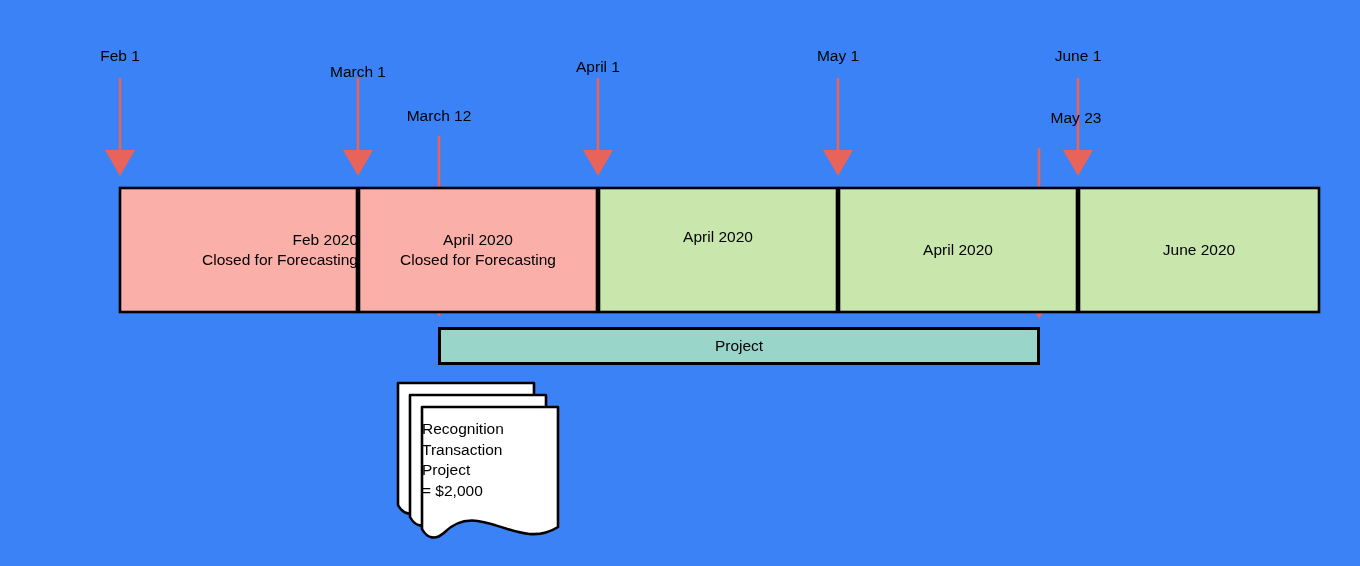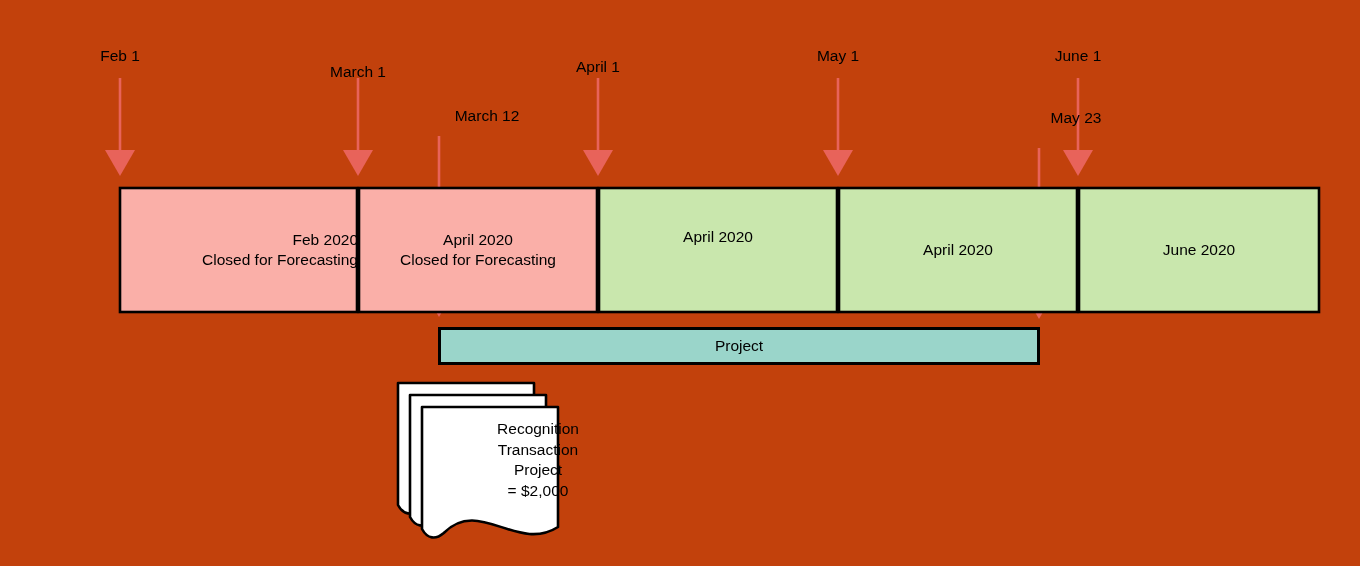--- a/index.html
+++ b/index.html
@@ -15,7 +15,7 @@
     position: relative;
     width: 1360px;
     height: 566px;
-    background: #c2410c;
+    background: #3b82f6;
     overflow: hidden;
   }
   #svg-layer {

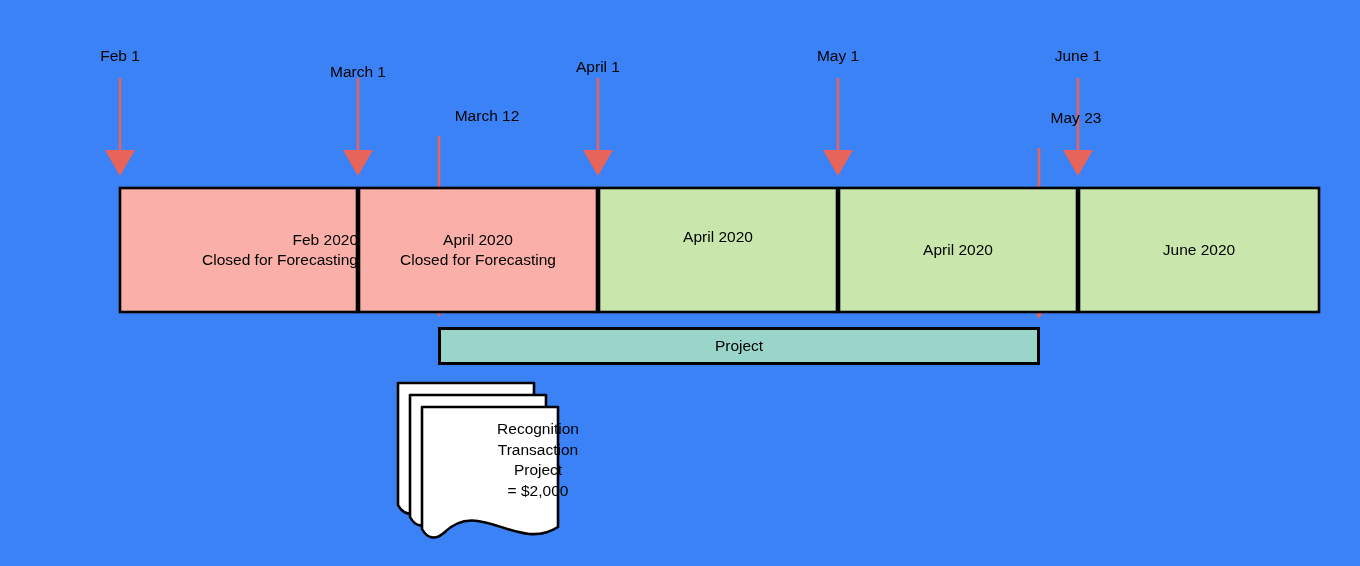--- a/index.html
+++ b/index.html
@@ -115,7 +115,7 @@
   <div id="tick-labels">
       <div class="tick-label" style="left: 40px; top: 48px; width: 160px;">Feb 1</div>
       <div class="tick-label" style="left: 278px; top: 48px; width: 160px; margin-top: 16px;">March 1</div>
-      <div class="tick-label" style="left: 359px; top: 108px; width: 160px; margin-left: 48px;">March 12</div>
+      <div class="tick-label" style="left: 359px; top: 108px; width: 160px;">March 12</div>
       <div class="tick-label" style="left: 518px; top: 59px; width: 160px;">April 1</div>
       <div class="tick-label" style="left: 758px; top: 48px; width: 160px;">May 1</div>
       <div class="tick-label" style="left: 996px; top: 110px; width: 160px;">May 23</div>

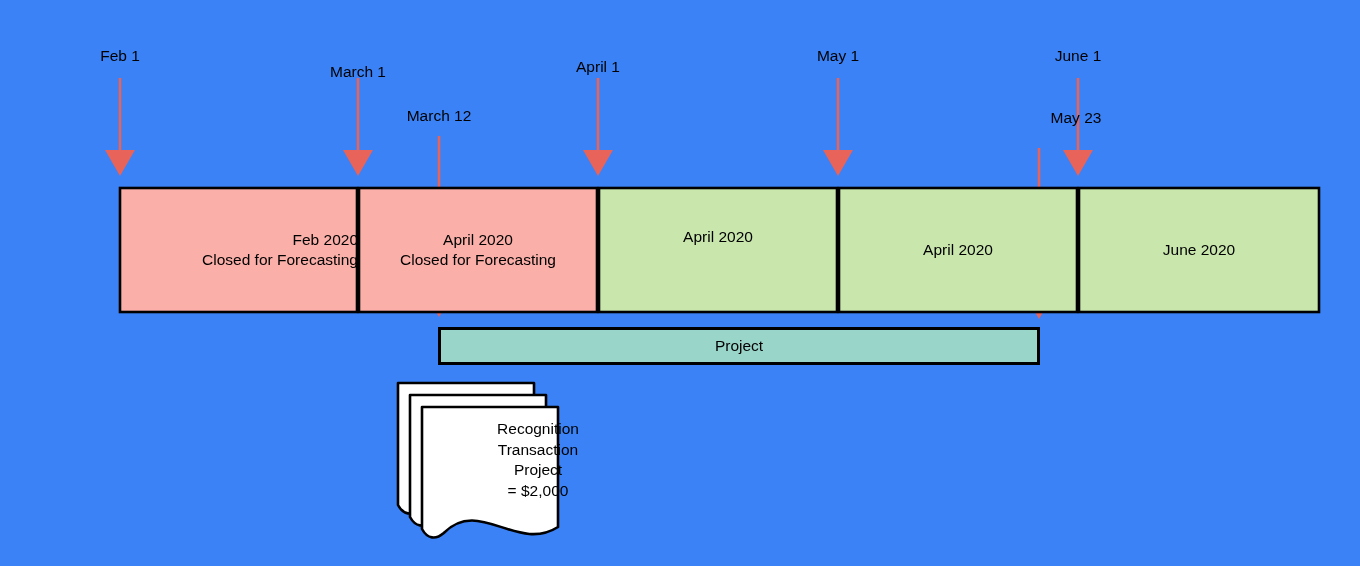--- a/index.html
+++ b/index.html
@@ -56,10 +56,9 @@
     font-size: 15.5px;
     line-height: 20.5px;
     color: #000000;
-    text-align: center;
+    text-align: left;
     white-space: pre-line;
     pointer-events: none;
-    padding-left: 48px;
   }
 </style>
 </head>

